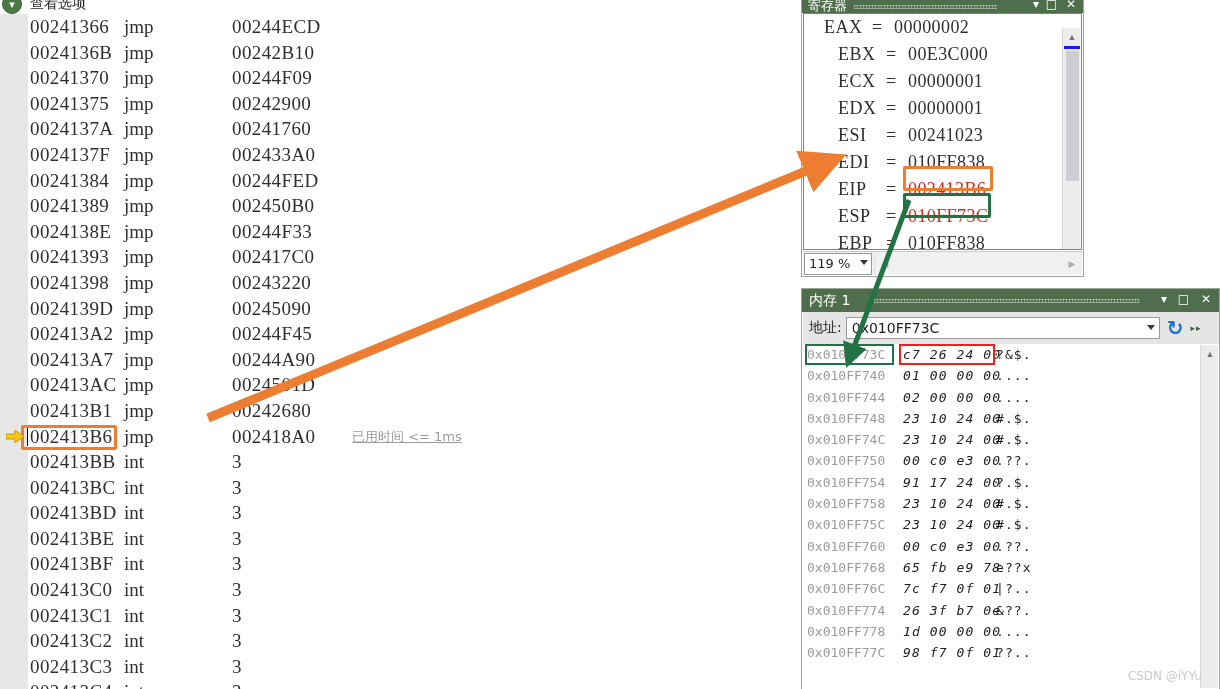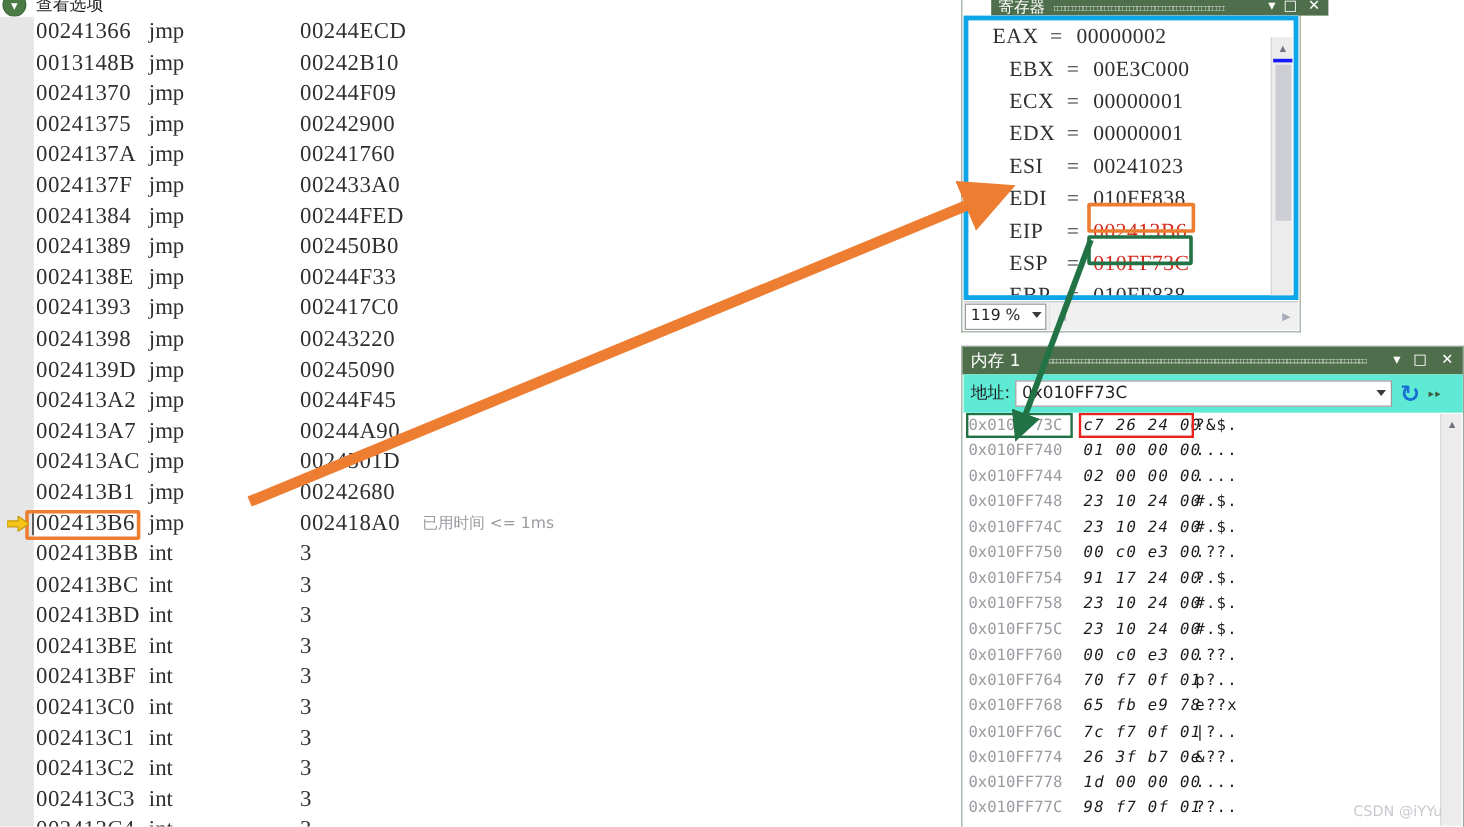--- a/index.html
+++ b/index.html
@@ -135,7 +135,6 @@
     width: 281px; height: 13px;
     background: #4f6f4c;
     overflow: hidden;
-    margin-left: 24px;
   }
   #reg-title-text {
     position: absolute;

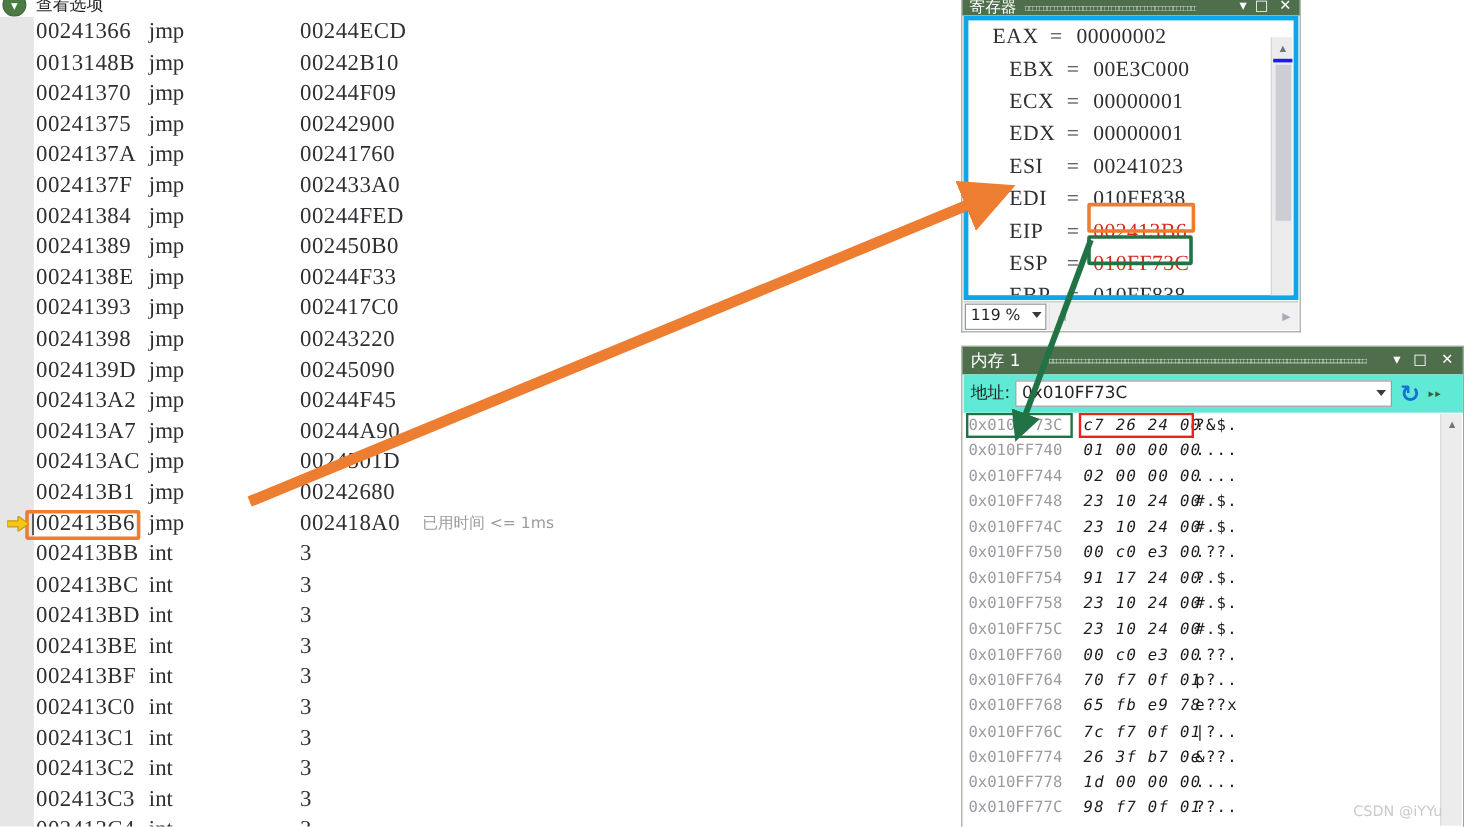--- a/index.html
+++ b/index.html
@@ -81,7 +81,7 @@
   }
   .asm-oper {
     position: absolute;
-    left: 250px;
+    left: 232px;
     letter-spacing: 0.4px;
     text-align: center;
   }

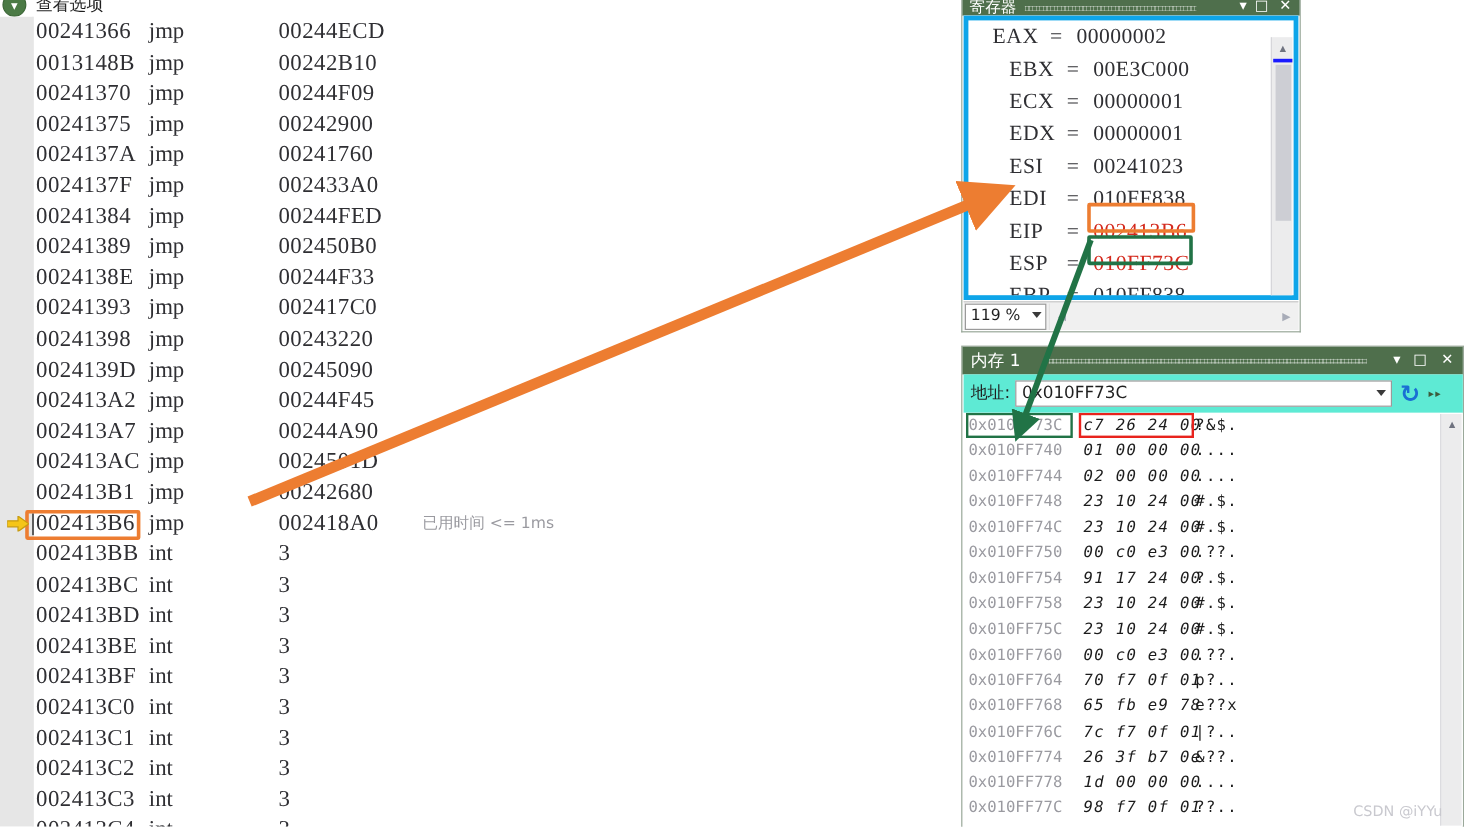--- a/index.html
+++ b/index.html
@@ -163,7 +163,7 @@
     left: 1px; top: 13px;
     width: 279px; height: 237px;
     background: #ffffff;
-    border: 4px solid #0ea5e9;
+    border: 1px solid #0ea5e9;
     overflow: hidden;
   }
   .reg-row {

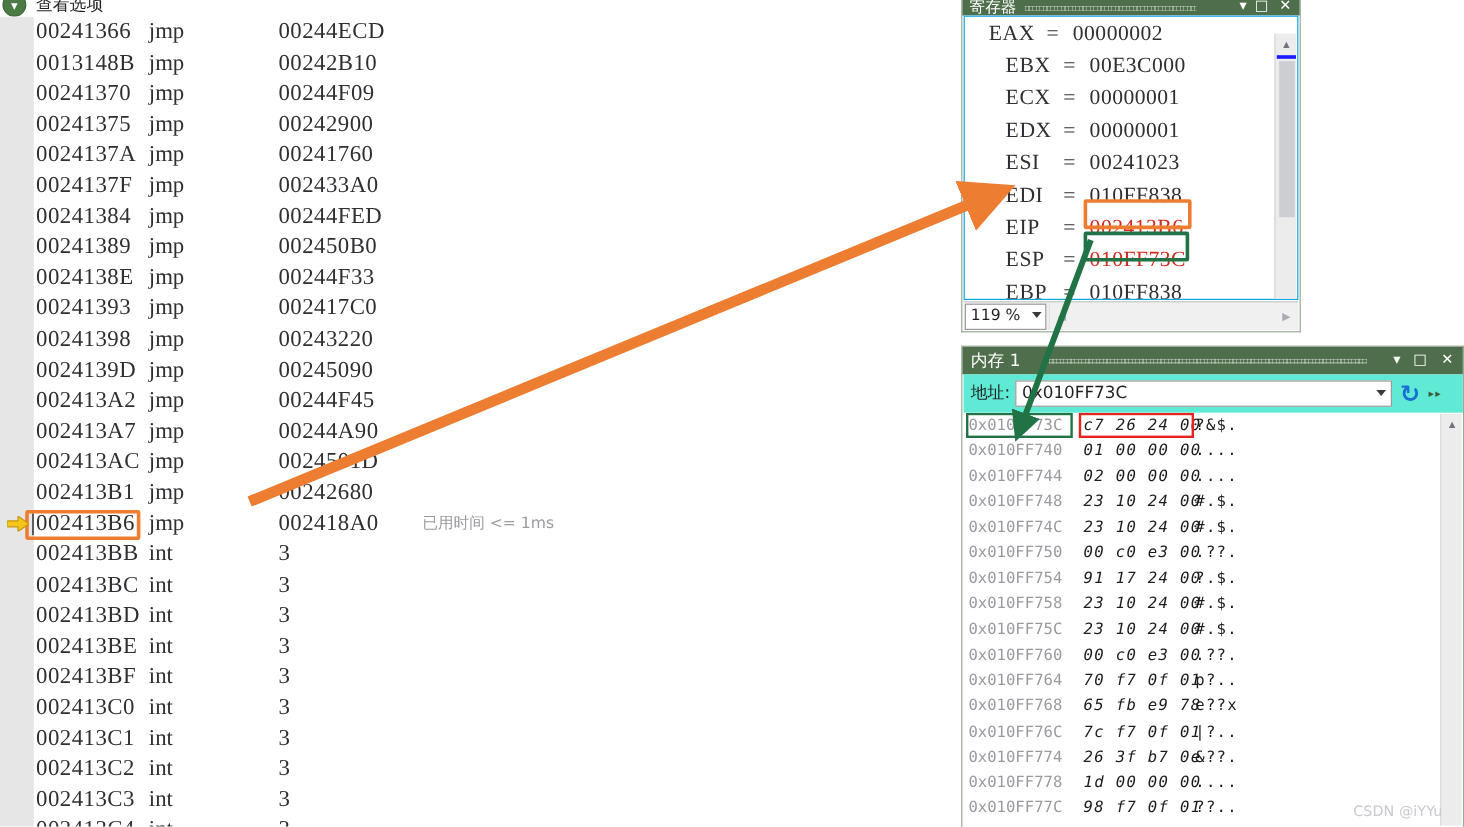--- a/index.html
+++ b/index.html
@@ -441,7 +441,7 @@
         <span class="asm-oper">00244ECD</span>
       </div>
       <div class="asm-row">
-        <span class="asm-addr">0013148B</span>
+        <span class="asm-addr">0024136B</span>
         <span class="asm-mnem">jmp</span>
         <span class="asm-oper">00242B10</span>
       </div>

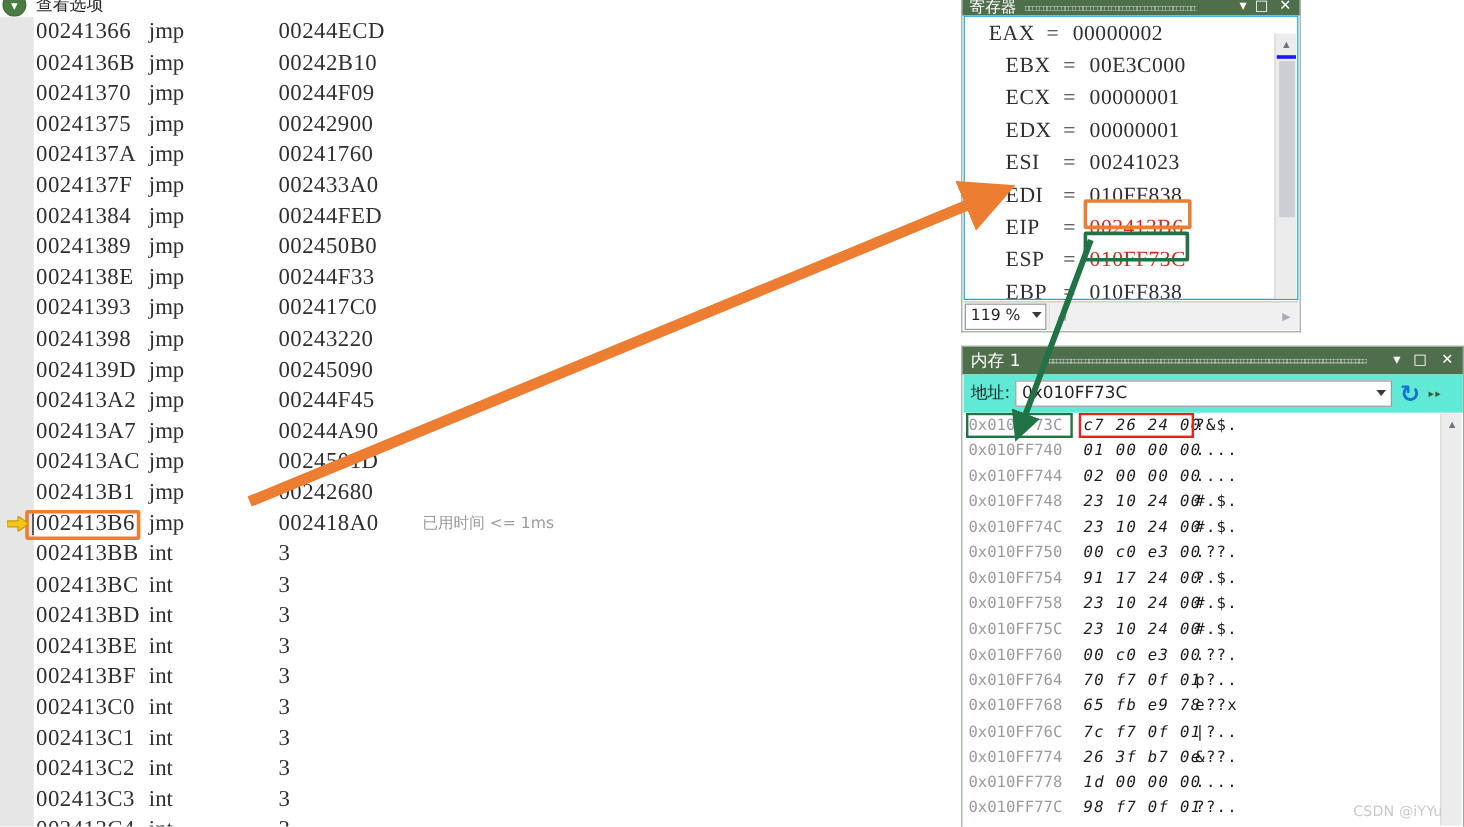--- a/index.html
+++ b/index.html
@@ -304,7 +304,7 @@
     position: absolute;
     left: 1px; top: 23px;
     width: 416px; height: 32px;
-    background: #5eead4;
+    background: #e5e5e5;
     display: flex; align-items: center;
   }
   #mem-addr-label {

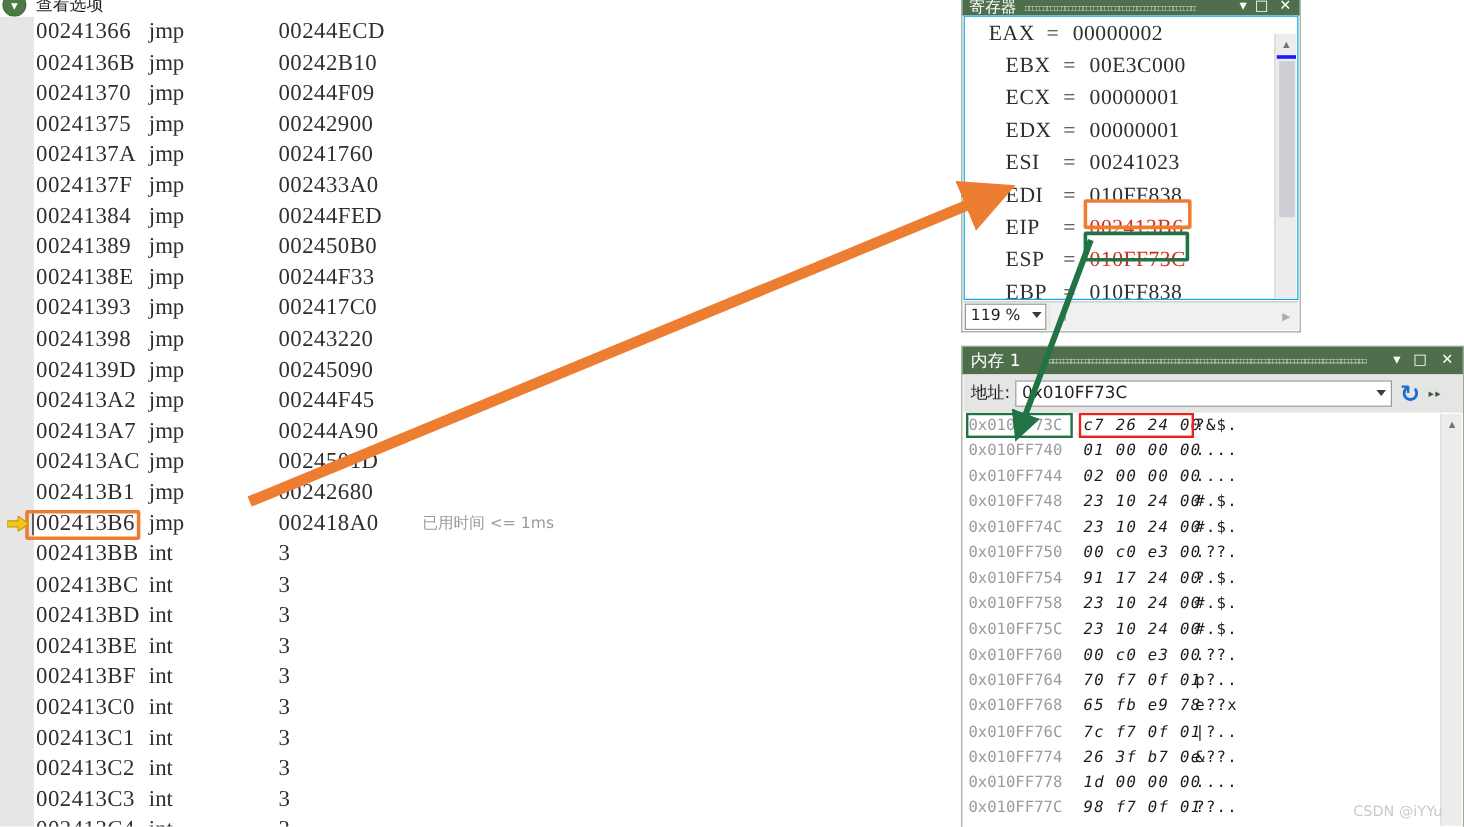--- a/index.html
+++ b/index.html
@@ -92,6 +92,7 @@
     color: #9a9aa0;
     font-family: "DejaVu Sans", sans-serif;
     line-height: 25.6px;
+    text-decoration: underline;
   }
   
   .asm-row.current .asm-addr {

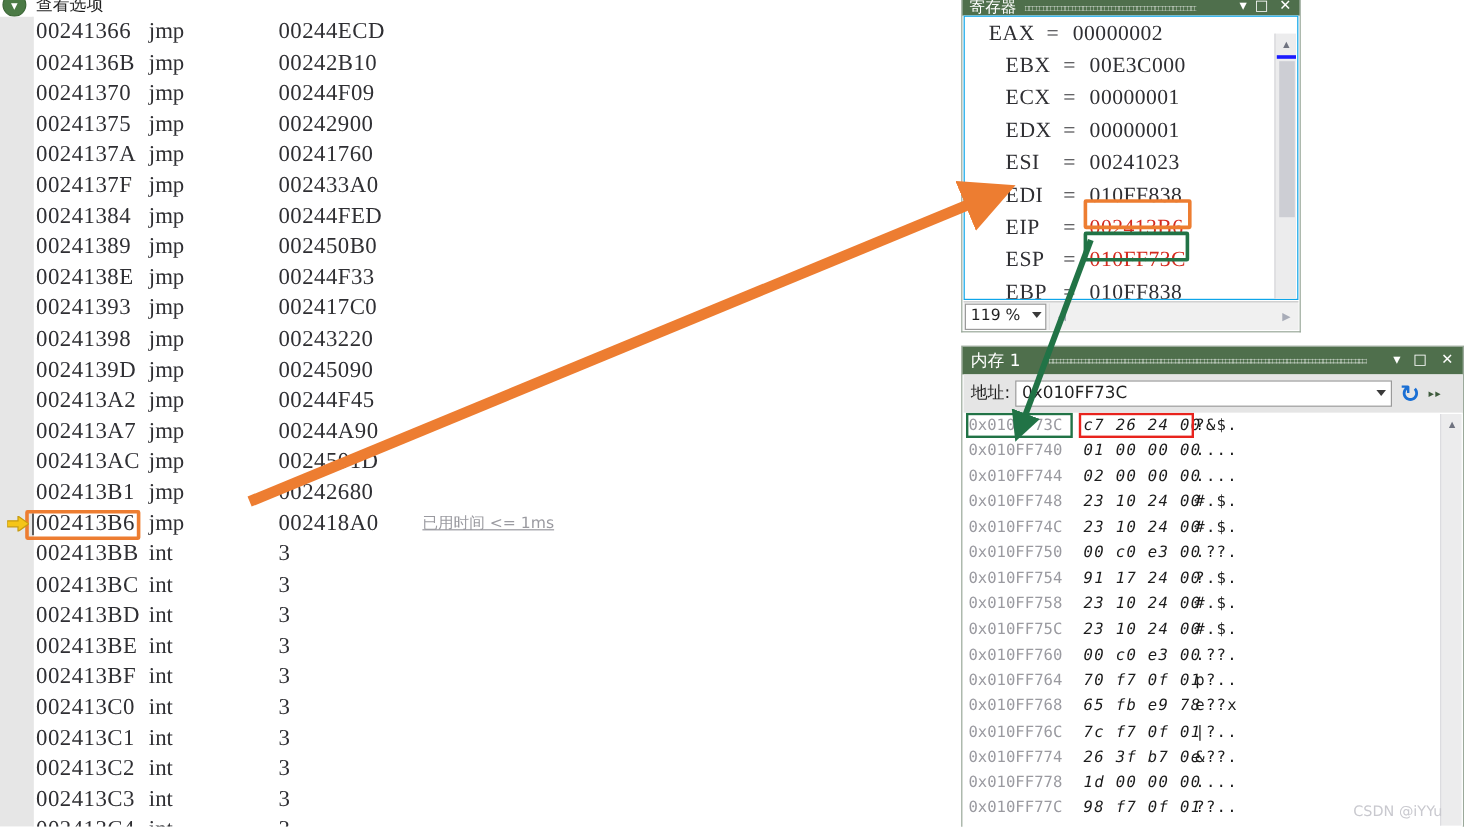--- a/index.html
+++ b/index.html
@@ -734,11 +734,6 @@
           <span class="mem-addr">0x010FF760</span>
           <span class="mem-bytes">00 c0 e3 00</span>
           <span class="mem-ascii">.??.</span>
-        </div>
-        <div class="mem-row">
-          <span class="mem-addr">0x010FF764</span>
-          <span class="mem-bytes">70 f7 0f 01</span>
-          <span class="mem-ascii">p?..</span>
         </div>
         <div class="mem-row">
           <span class="mem-addr">0x010FF768</span>

